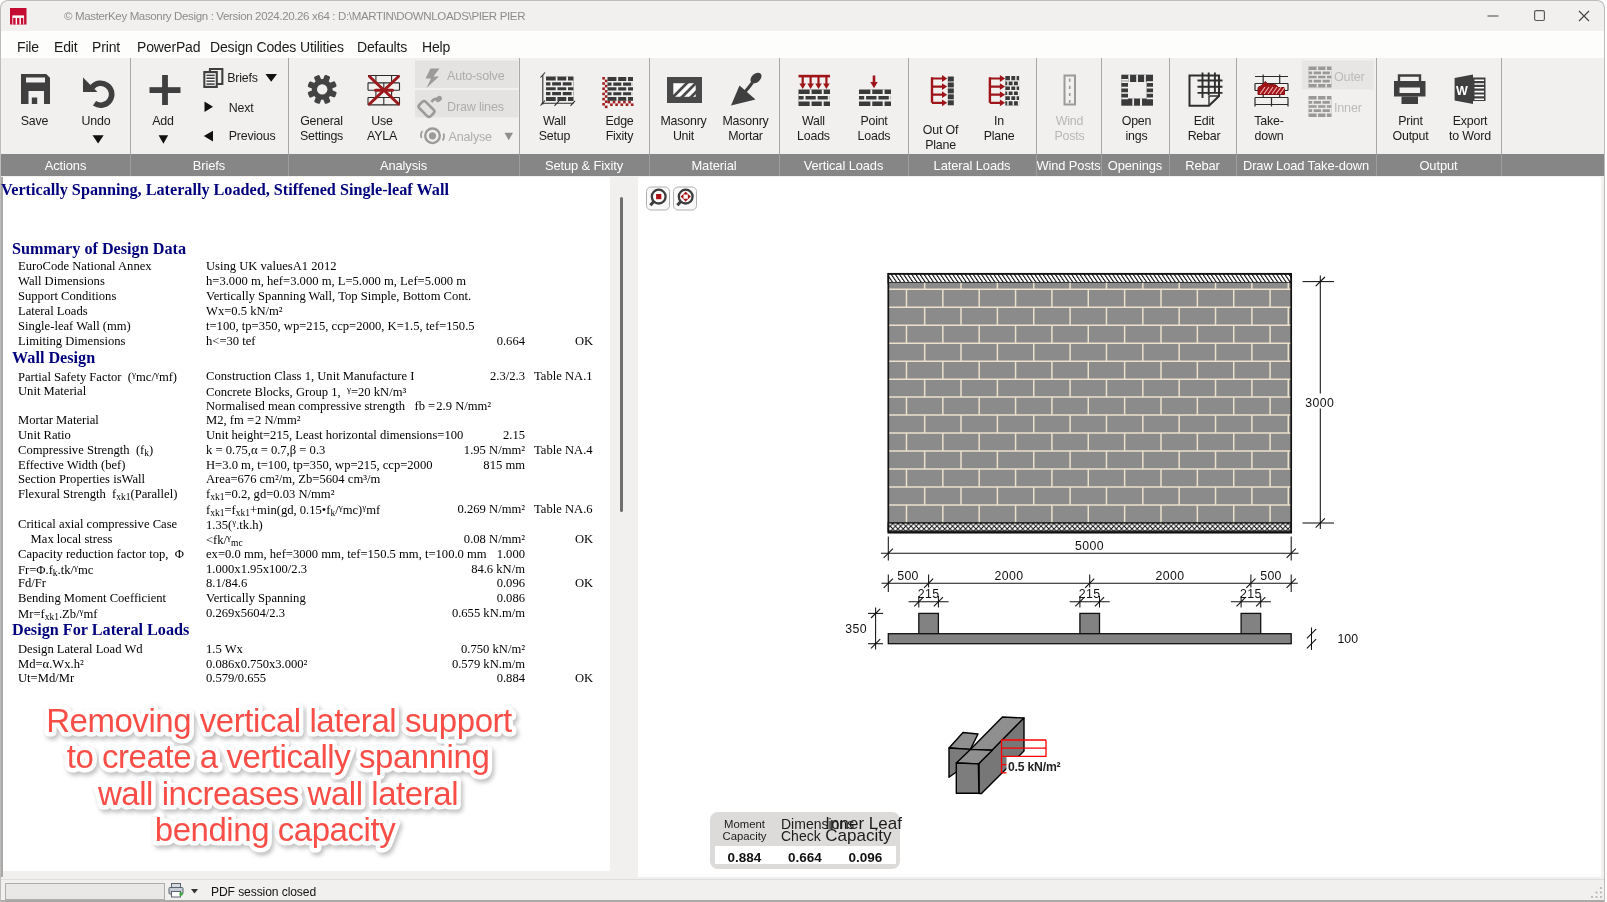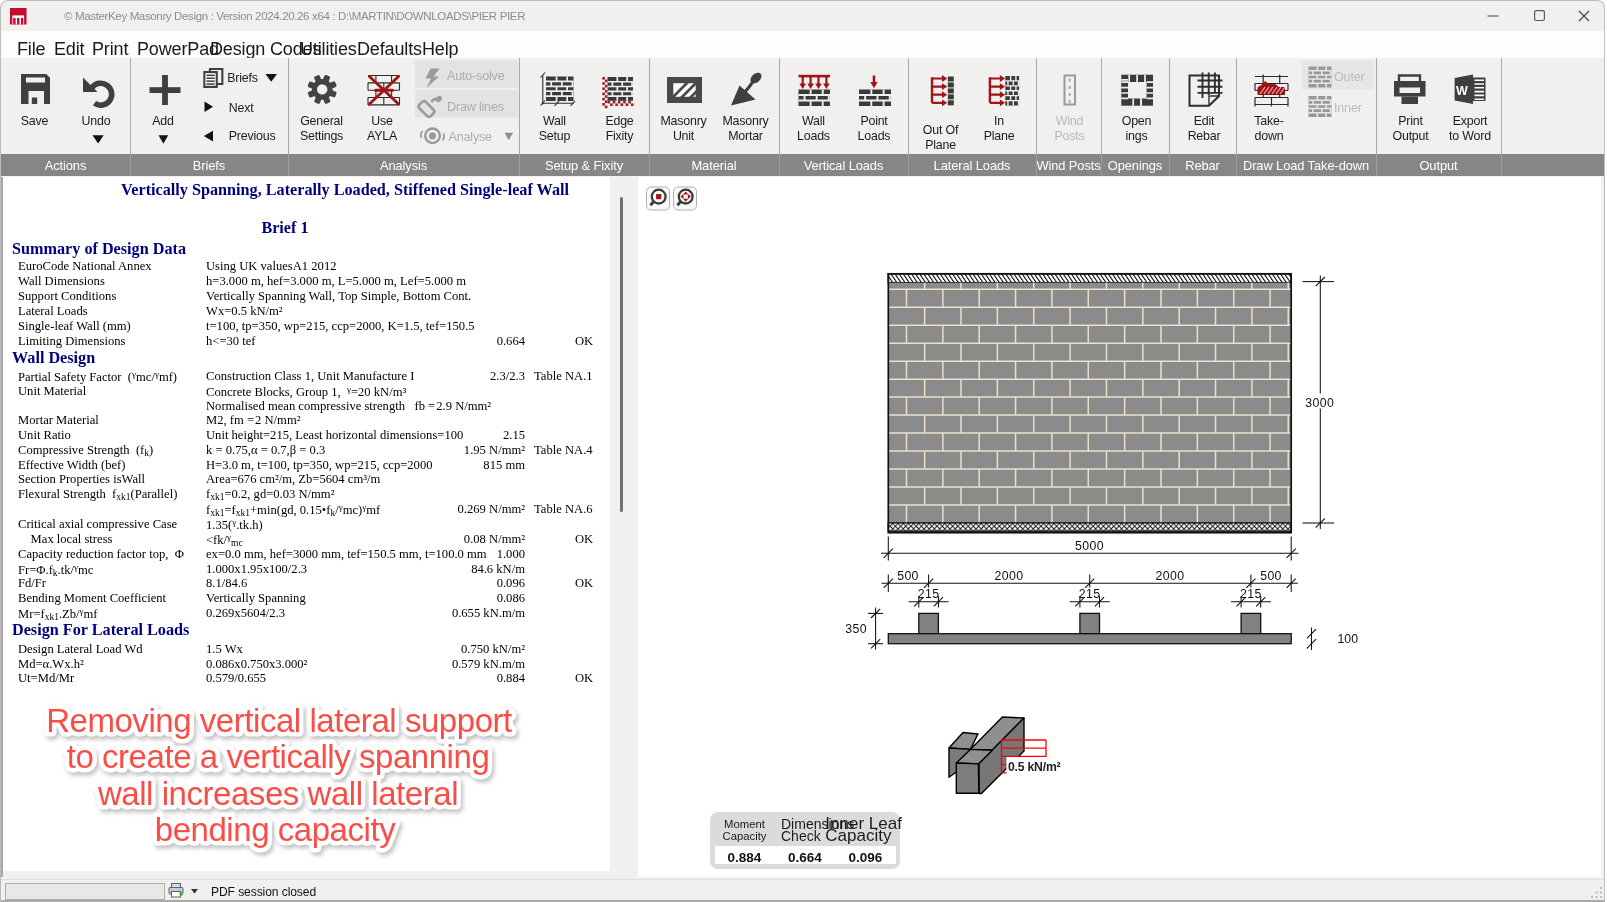--- a/index.html
+++ b/index.html
@@ -6,7 +6,7 @@
 #win{position:absolute;left:0;top:0;width:1605px;height:902px;border-radius:8px 8px 0 0;background:#f1f0ef;border:1px solid #bdbcbb;border-bottom:none;box-sizing:border-box;overflow:hidden}
 .lbl{position:absolute;font-size:12.4px;letter-spacing:-0.2px;color:#1b1b1b;text-align:center;white-space:nowrap;line-height:14.8px}
 .glbl{position:absolute;color:#fff;font-size:12.9px;letter-spacing:-0.1px;text-align:center;top:3.5px;white-space:nowrap}
-.menu{position:absolute;top:37.5px;font-size:18px;letter-spacing:-0.15px;color:#191919;white-space:nowrap}
+.menu{position:absolute;top:37.5px;font-size:14px;letter-spacing:-0.15px;color:#191919;white-space:nowrap}
 .gray{color:#b7b7b7}
 .srow{position:absolute;font-family:"Liberation Serif",serif;font-size:12.6px;color:#000;white-space:nowrap}
 .shead{position:absolute;font-family:"Liberation Serif",serif;font-size:16.2px;font-weight:bold;color:#00007d;white-space:nowrap}

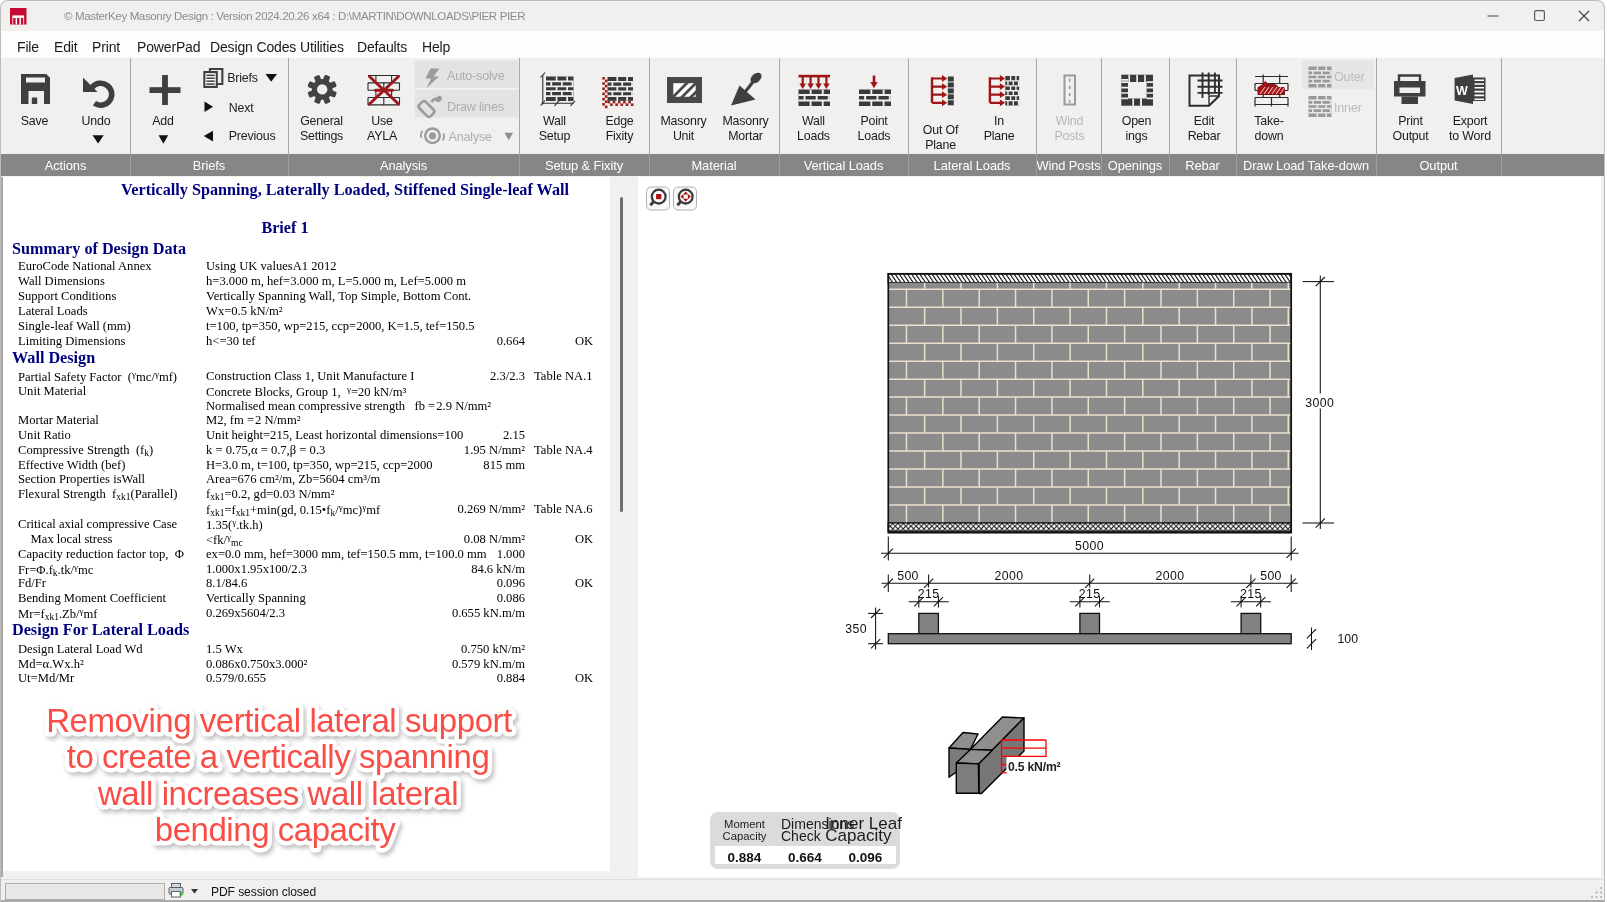--- a/index.html
+++ b/index.html
@@ -469,7 +469,7 @@
 <div class="a" style="left:637px;top:176px;width:963px;height:700px;background:#fff"></div>
 <div class="a" style="left:1600px;top:176px;width:5px;height:700px;background:#f1f0ef"></div>
 <div class="a" style="left:0;top:176px;width:2px;height:700px;background:#a9a8a7"></div>
-    <div class="shead" style="left:0;top:179.5px;width:568px;text-align:right">Vertically Spanning, Laterally Loaded, Stiffened Single-leaf Wall</div>
+    <div class="shead" style="left:0;top:179.5px;width:568px;text-align:left">Vertically Spanning, Laterally Loaded, Stiffened Single-leaf Wall</div>
 <div class="shead" style="left:0;top:217.5px;width:568px;text-align:center">Brief 1</div>
 <div class="shead" style="left:11px;top:238.5px">Summary of Design Data</div>
 <div class="srow" style="left:17px;top:258px">EuroCode National Annex</div>

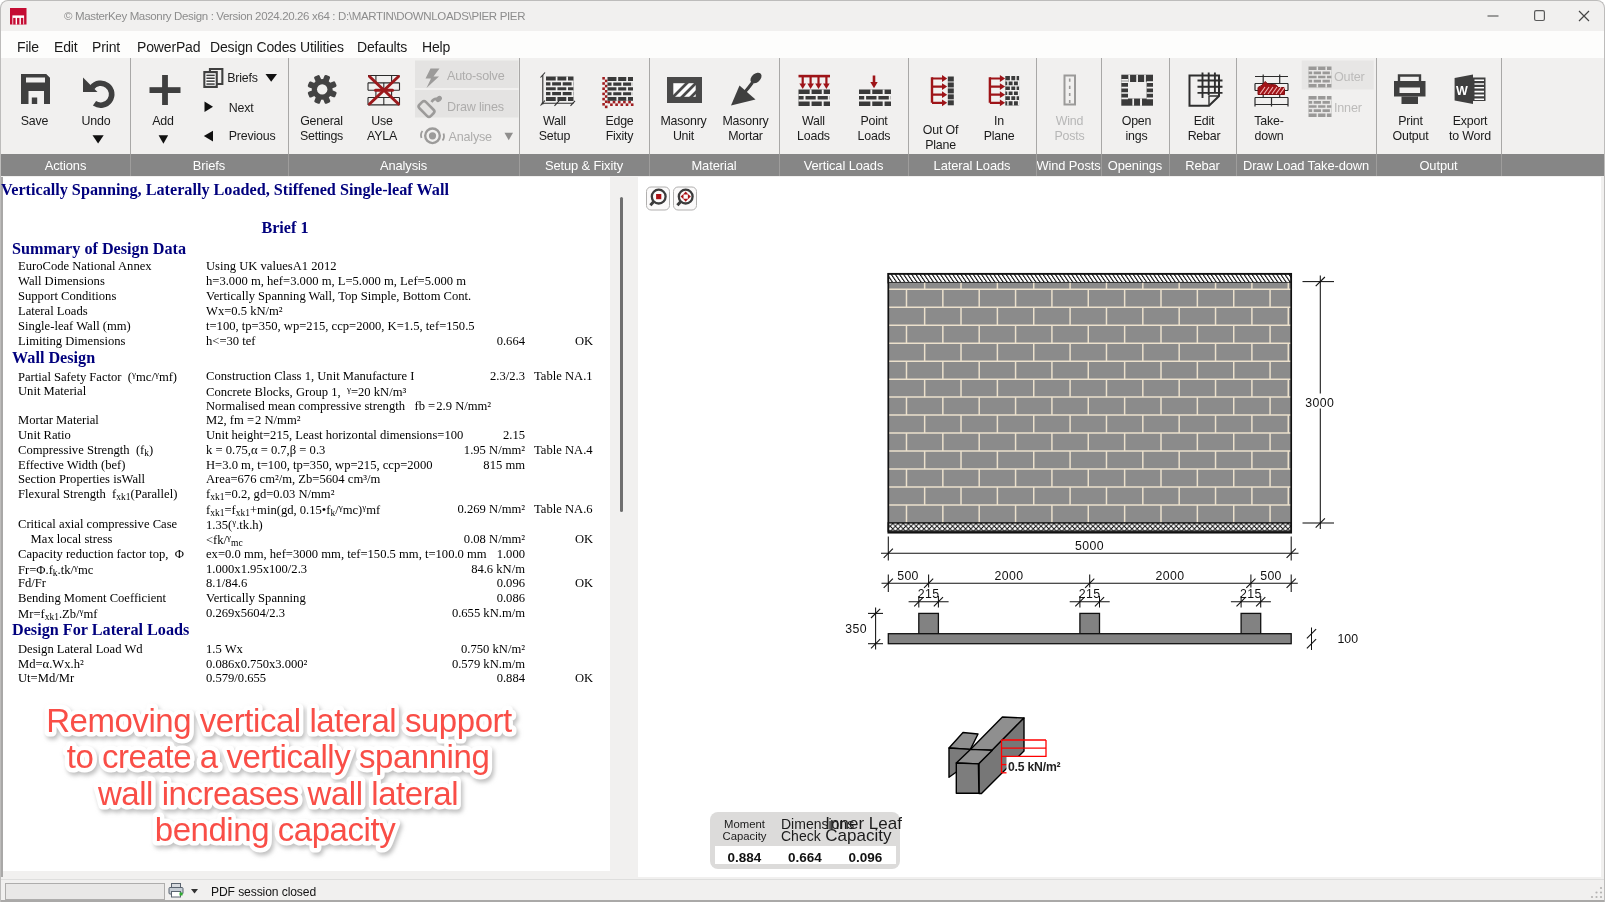--- a/index.html
+++ b/index.html
@@ -470,7 +470,6 @@
 <div class="a" style="left:1600px;top:176px;width:5px;height:700px;background:#f1f0ef"></div>
 <div class="a" style="left:0;top:176px;width:2px;height:700px;background:#a9a8a7"></div>
     <div class="shead" style="left:0;top:179.5px;width:568px;text-align:left">Vertically Spanning, Laterally Loaded, Stiffened Single-leaf Wall</div>
-<div class="shead" style="left:0;top:217.5px;width:568px;text-align:center">Brief 1</div>
 <div class="shead" style="left:11px;top:238.5px">Summary of Design Data</div>
 <div class="srow" style="left:17px;top:258px">EuroCode National Annex</div>
 <div class="srow" style="left:205px;top:258px">Using UK valuesA1 2012</div>

